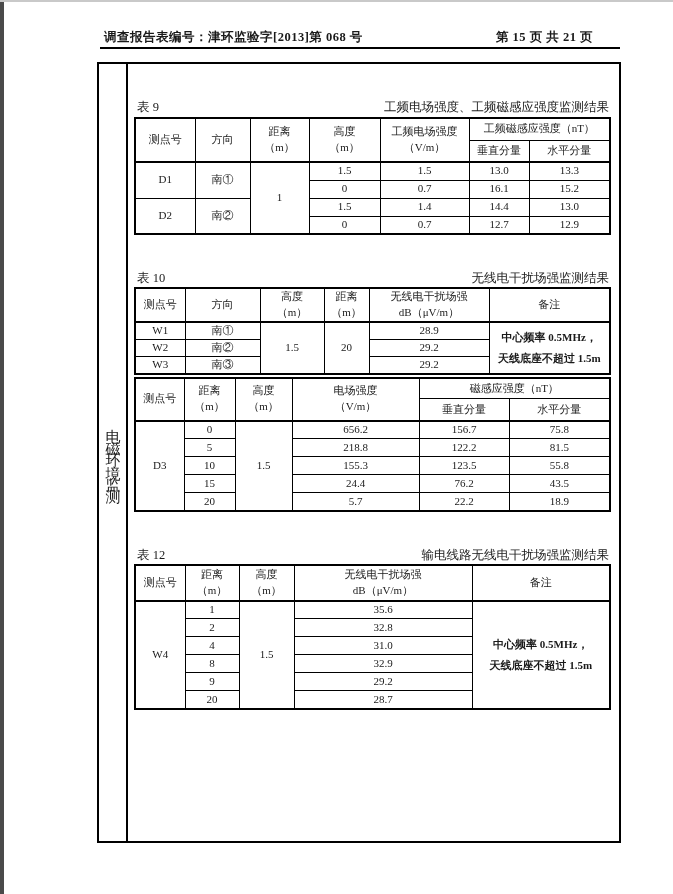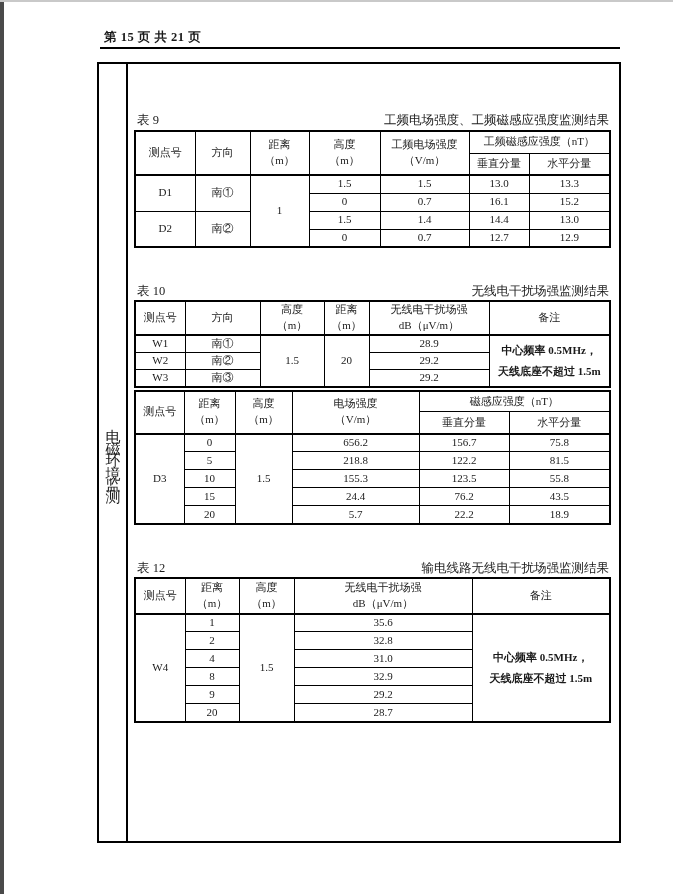--- a/index.html
+++ b/index.html
@@ -40,6 +40,7 @@
   <div class="edge-top"></div>
 
   <div class="pghead">
+    <span>调查报告表编号：津环监验字[2013]第 068 号</span>
     <span>第 15 页 共 21 页</span>
   </div>
   <div class="pgrule"></div>

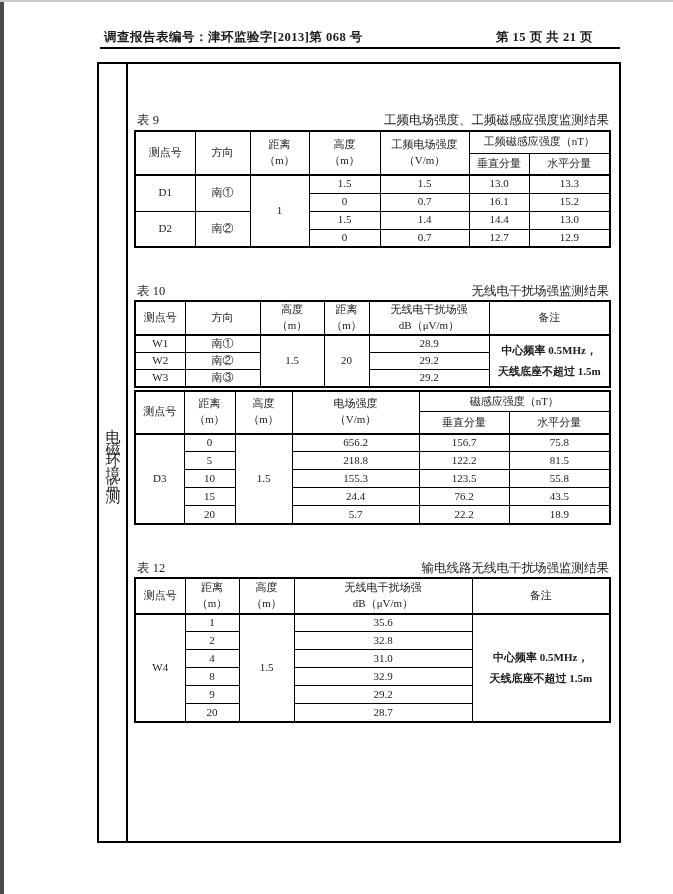--- a/index.html
+++ b/index.html
@@ -15,7 +15,7 @@
   .frame { position:absolute; left:97px; top:62px; width:524px; height:781px; border:2px solid #000; display:flex; }
   .side { width:29px; border-right:2px solid #000; position:relative; flex:none; }
   .vtext { position:absolute; top:50%; left:50%; transform:translate(-50%,-50%); writing-mode:vertical-lr; text-orientation:upright; font-size:15px; letter-spacing:12px; white-space:nowrap; }
-  .content { flex:1; padding-top:13px; }
+  .content { flex:1; }
 
   .cap { position:relative; height:16px; font-size:12.5px; margin-left:6px; width:475px; }
   .cap-tag { position:absolute; left:3px; top:0; }

